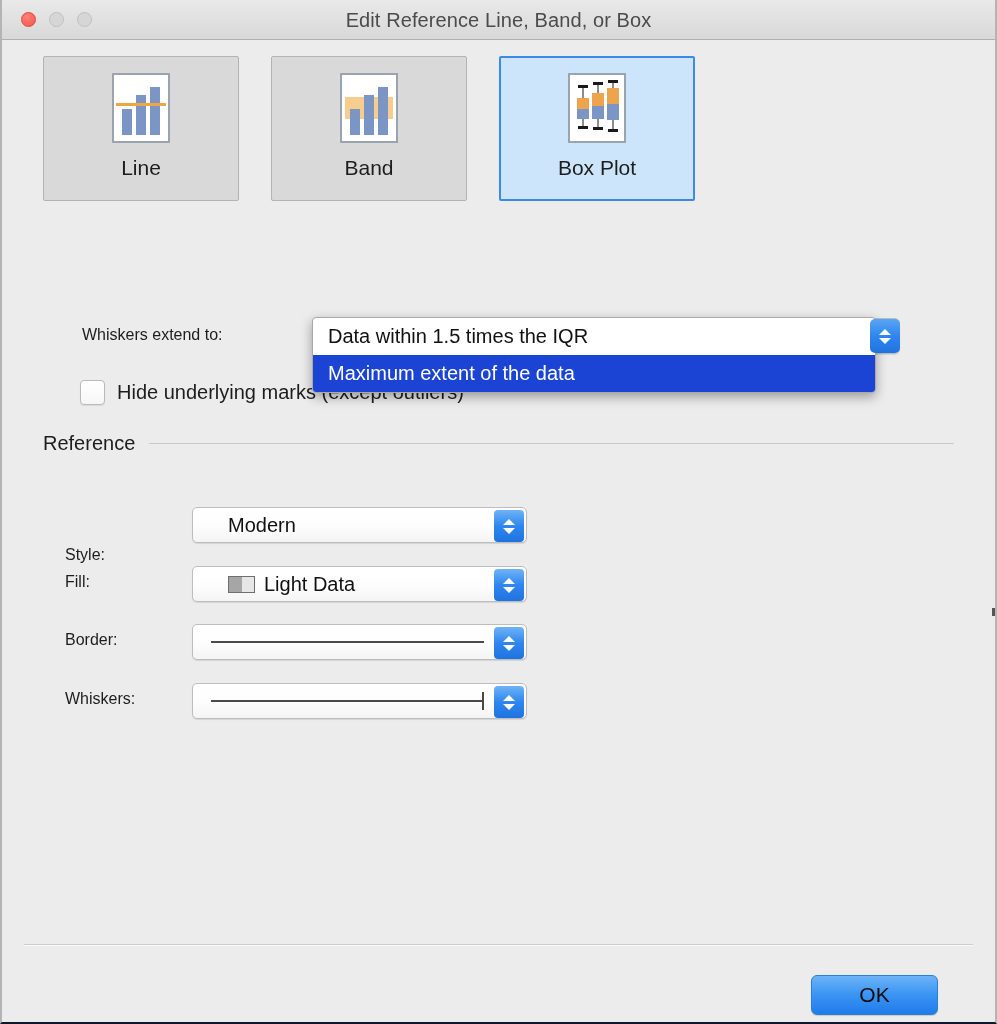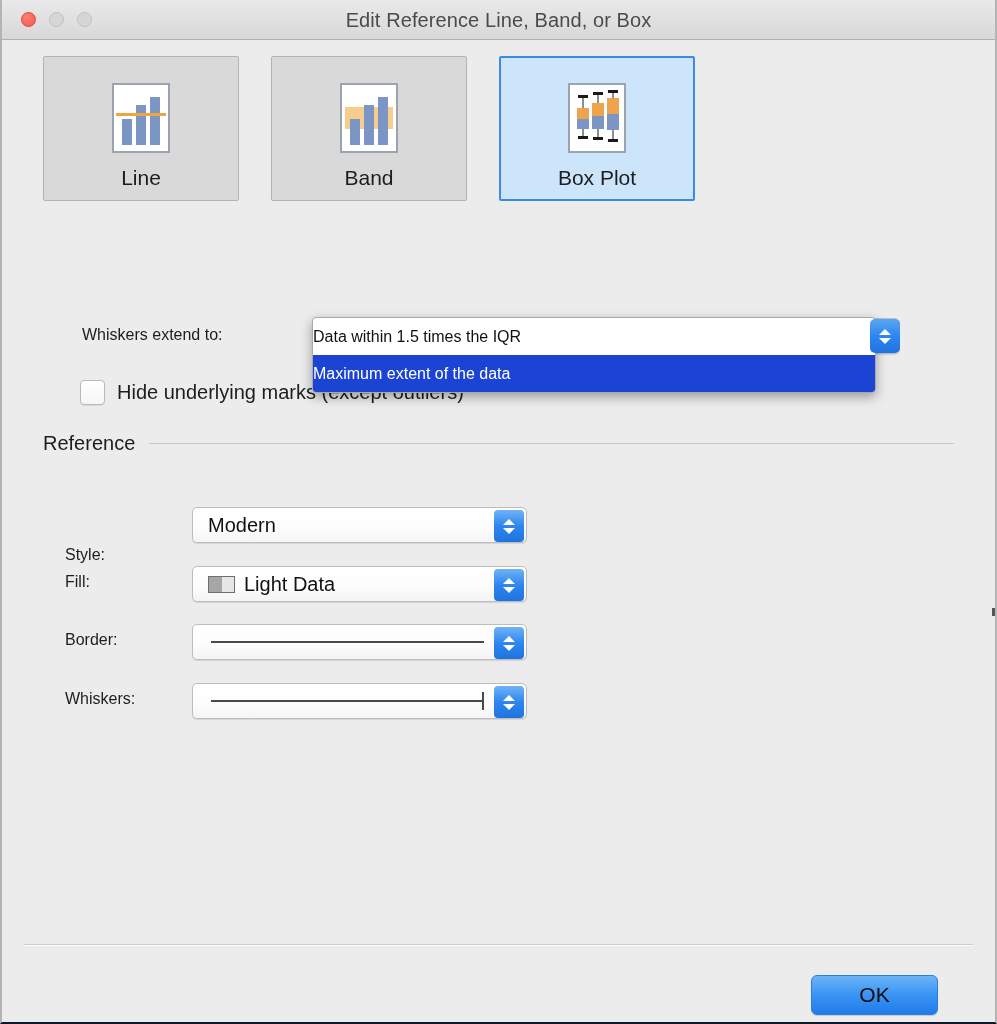--- a/index.html
+++ b/index.html
@@ -77,7 +77,7 @@
     display: flex;
     flex-direction: column;
     align-items: center;
-    justify-content: center;
+    justify-content: flex-start;
     padding-top: 16px;
     cursor: default;
   }

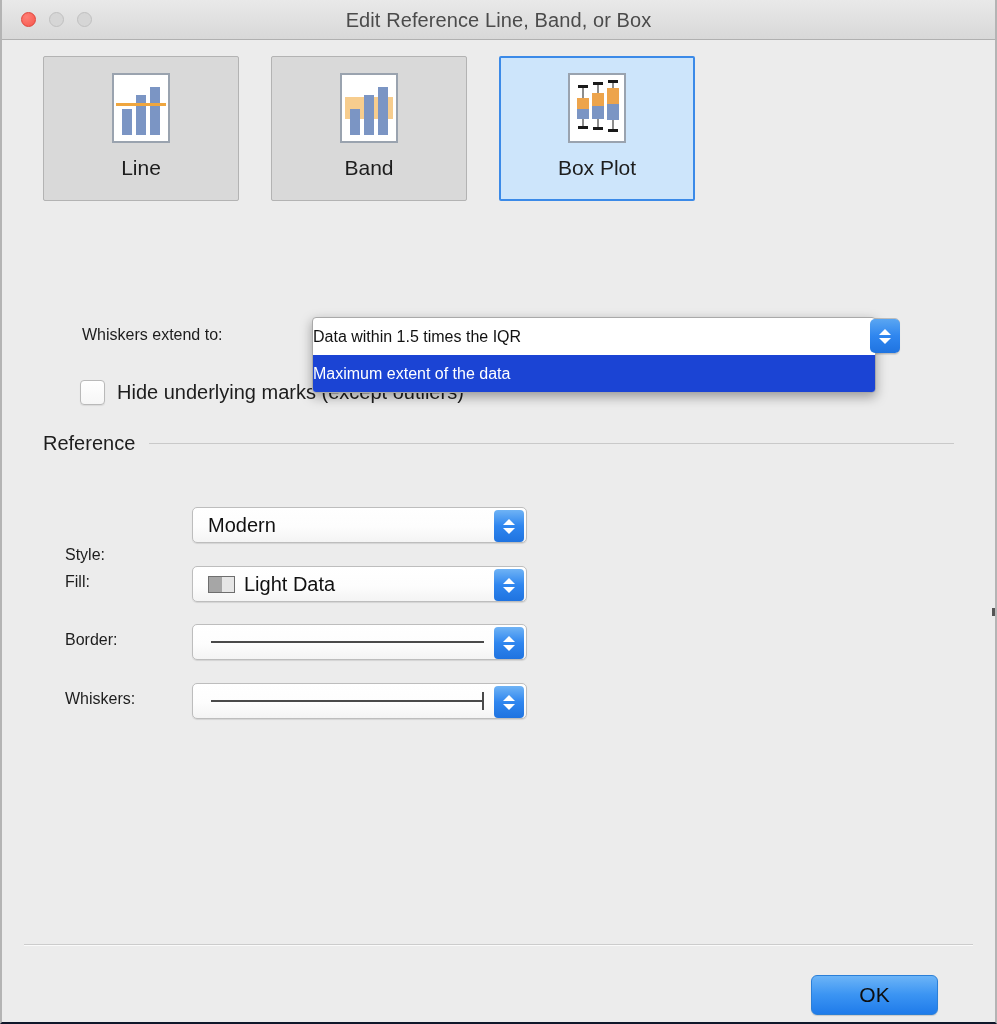--- a/index.html
+++ b/index.html
@@ -305,7 +305,8 @@
     height: 37px;
     display: flex;
     align-items: center;
-    font-size: 16px;
+    padding-left: 15px;
+    font-size: 20px;
     color: #111111;
     white-space: nowrap;
     cursor: default;

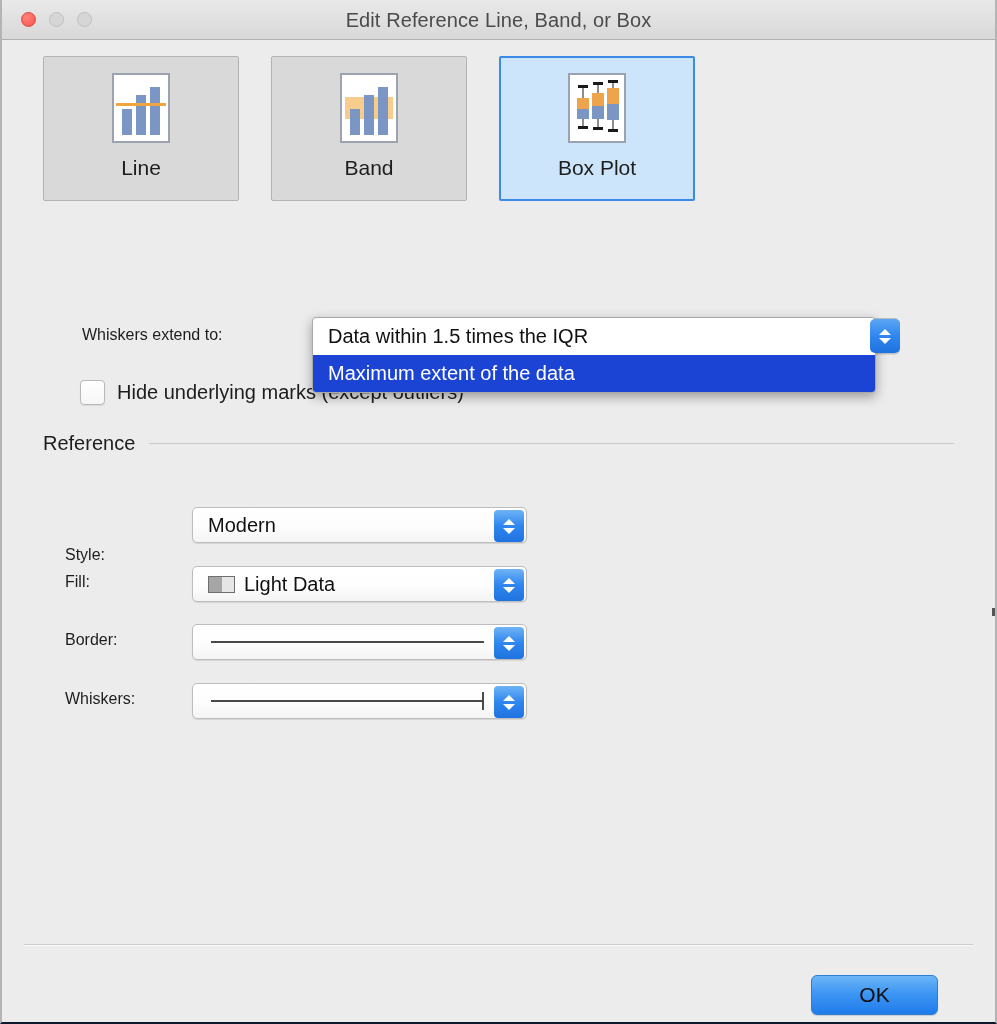--- a/index.html
+++ b/index.html
@@ -206,6 +206,7 @@
     display: flex;
     align-items: center;
     gap: 9px;
+    margin-left: 20px;
   }
   .stepper {
     position: absolute;

